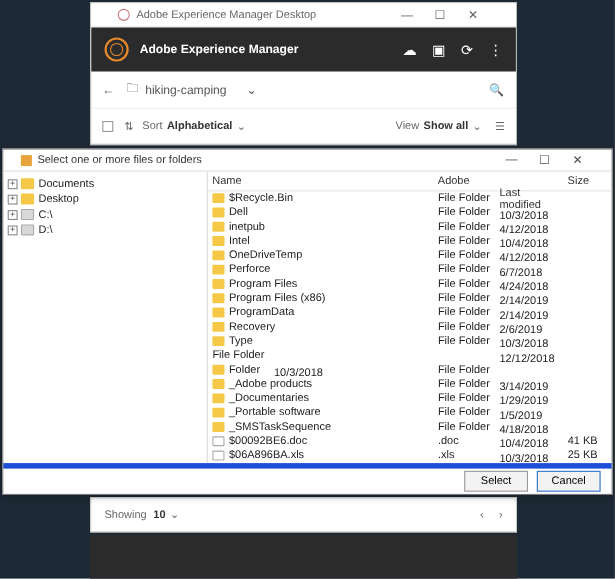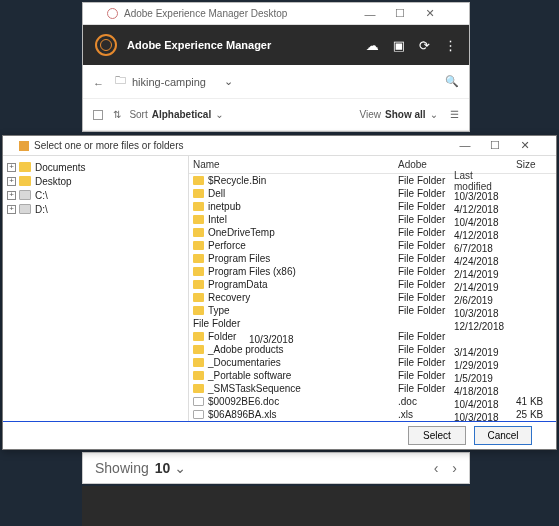--- a/index.html
+++ b/index.html
@@ -73,7 +73,7 @@
   .file-ico.file { background: #fff; border: 1px solid #aaa; border-radius: 1px; }
   .file-row .col-name { display: flex; align-items: center; }
 
-  .dlg-buttons { height: 28px; display: flex; align-items: center; justify-content: flex-end; gap: 8px; padding: 0 24px; border-top: 1px solid #1d4ed8; }
+  .dlg-buttons { height: 28px; display: flex; align-items: center; justify-content: flex-end; gap: 8px; padding: 0 10px; border-top: 5px solid #1d4ed8; }
   .dlg-btn { min-width: 58px; height: 19px; font-size: 10px; border: 1px solid #9a9a9a; background: #f3f3f3; cursor: pointer; }
   .dlg-btn.primary { border: 1px solid #2e72c9; }
 </style>

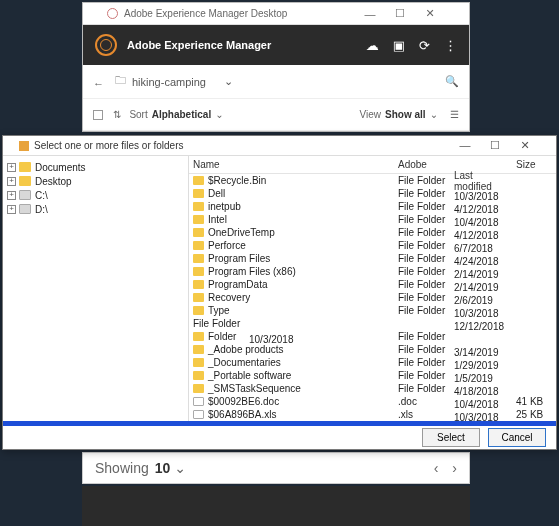--- a/index.html
+++ b/index.html
@@ -35,7 +35,7 @@
   .aem-toolbar .view-val { font-weight: 600; color: #333; margin-right: 4px; }
   .aem-toolbar .list-icon { margin-left: 12px; cursor: pointer; }
 
-  .aem-footer { position: absolute; left: 82px; top: 452px; width: 388px; height: 32px; background: #fff; border: 1px solid #ccc; display: flex; align-items: center; padding: 0 12px; font-size: 14px; color: #666; }
+  .aem-footer { position: absolute; left: 82px; top: 452px; width: 388px; height: 32px; background: #fff; border: 1px solid #ccc; display: flex; align-items: center; padding: 0 12px; font-size: 10px; color: #666; }
   .aem-footer .showing { margin-right: 6px; }
   .aem-footer .cnt { font-weight: 600; color: #333; margin-right: 4px; }
   .aem-footer .pager { margin-left: auto; display: flex; gap: 14px; }

